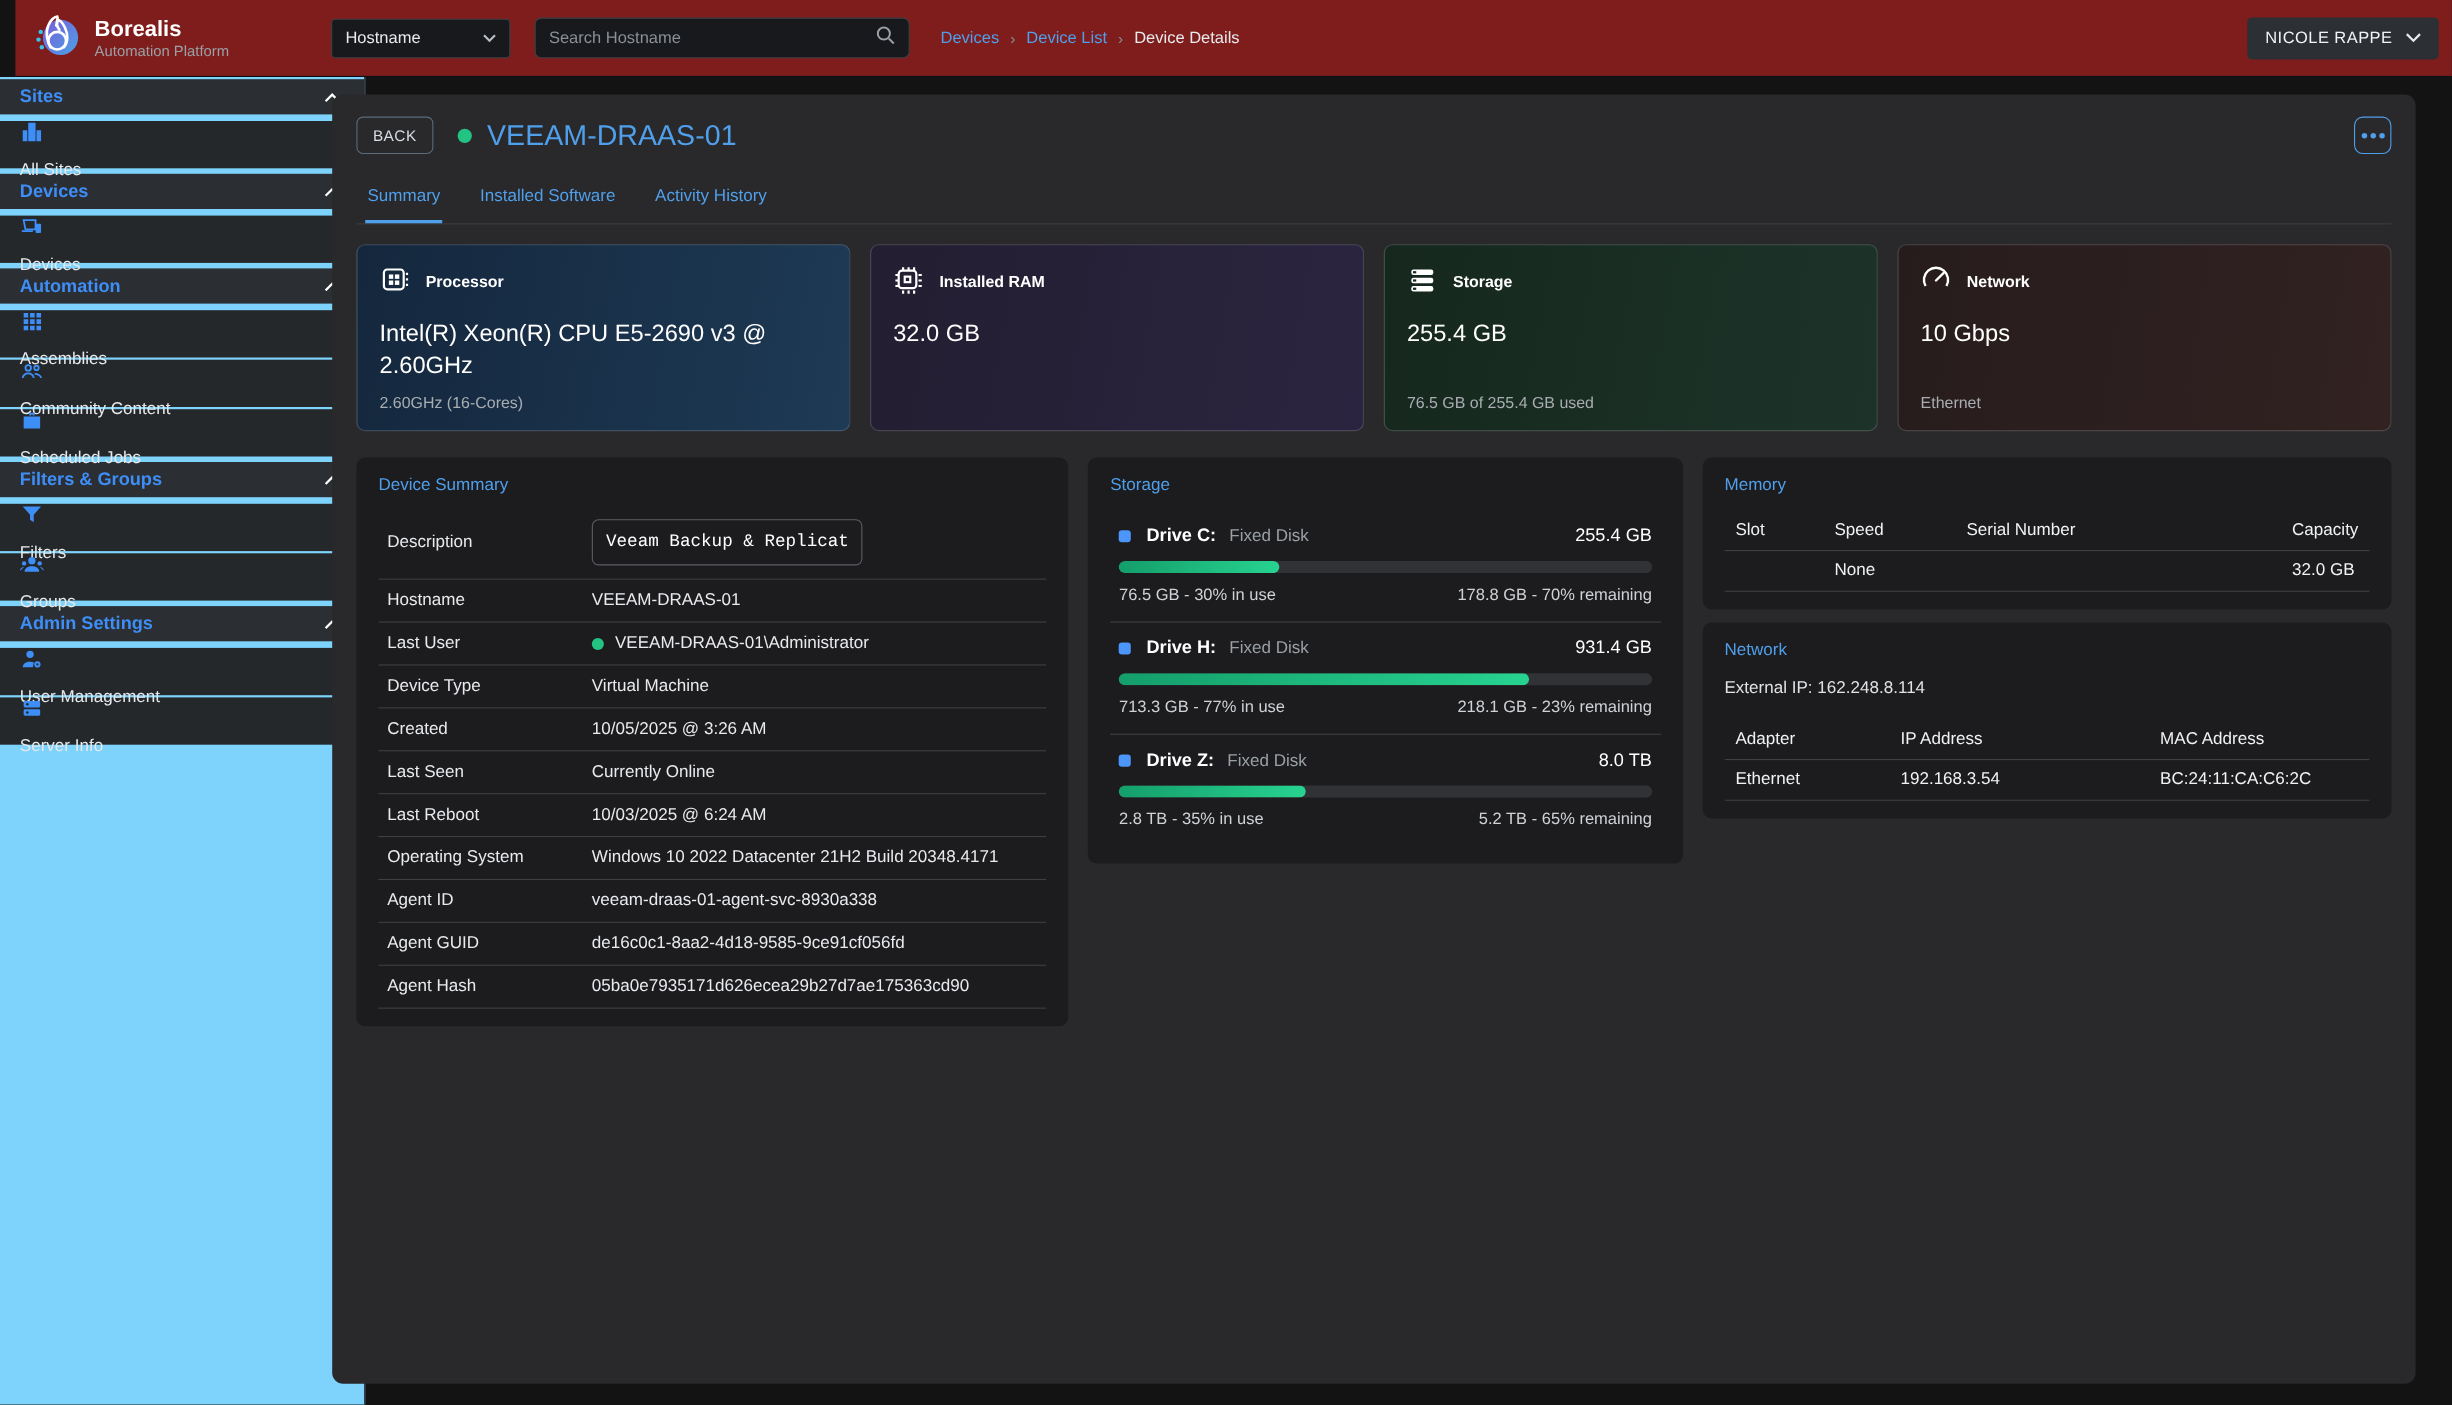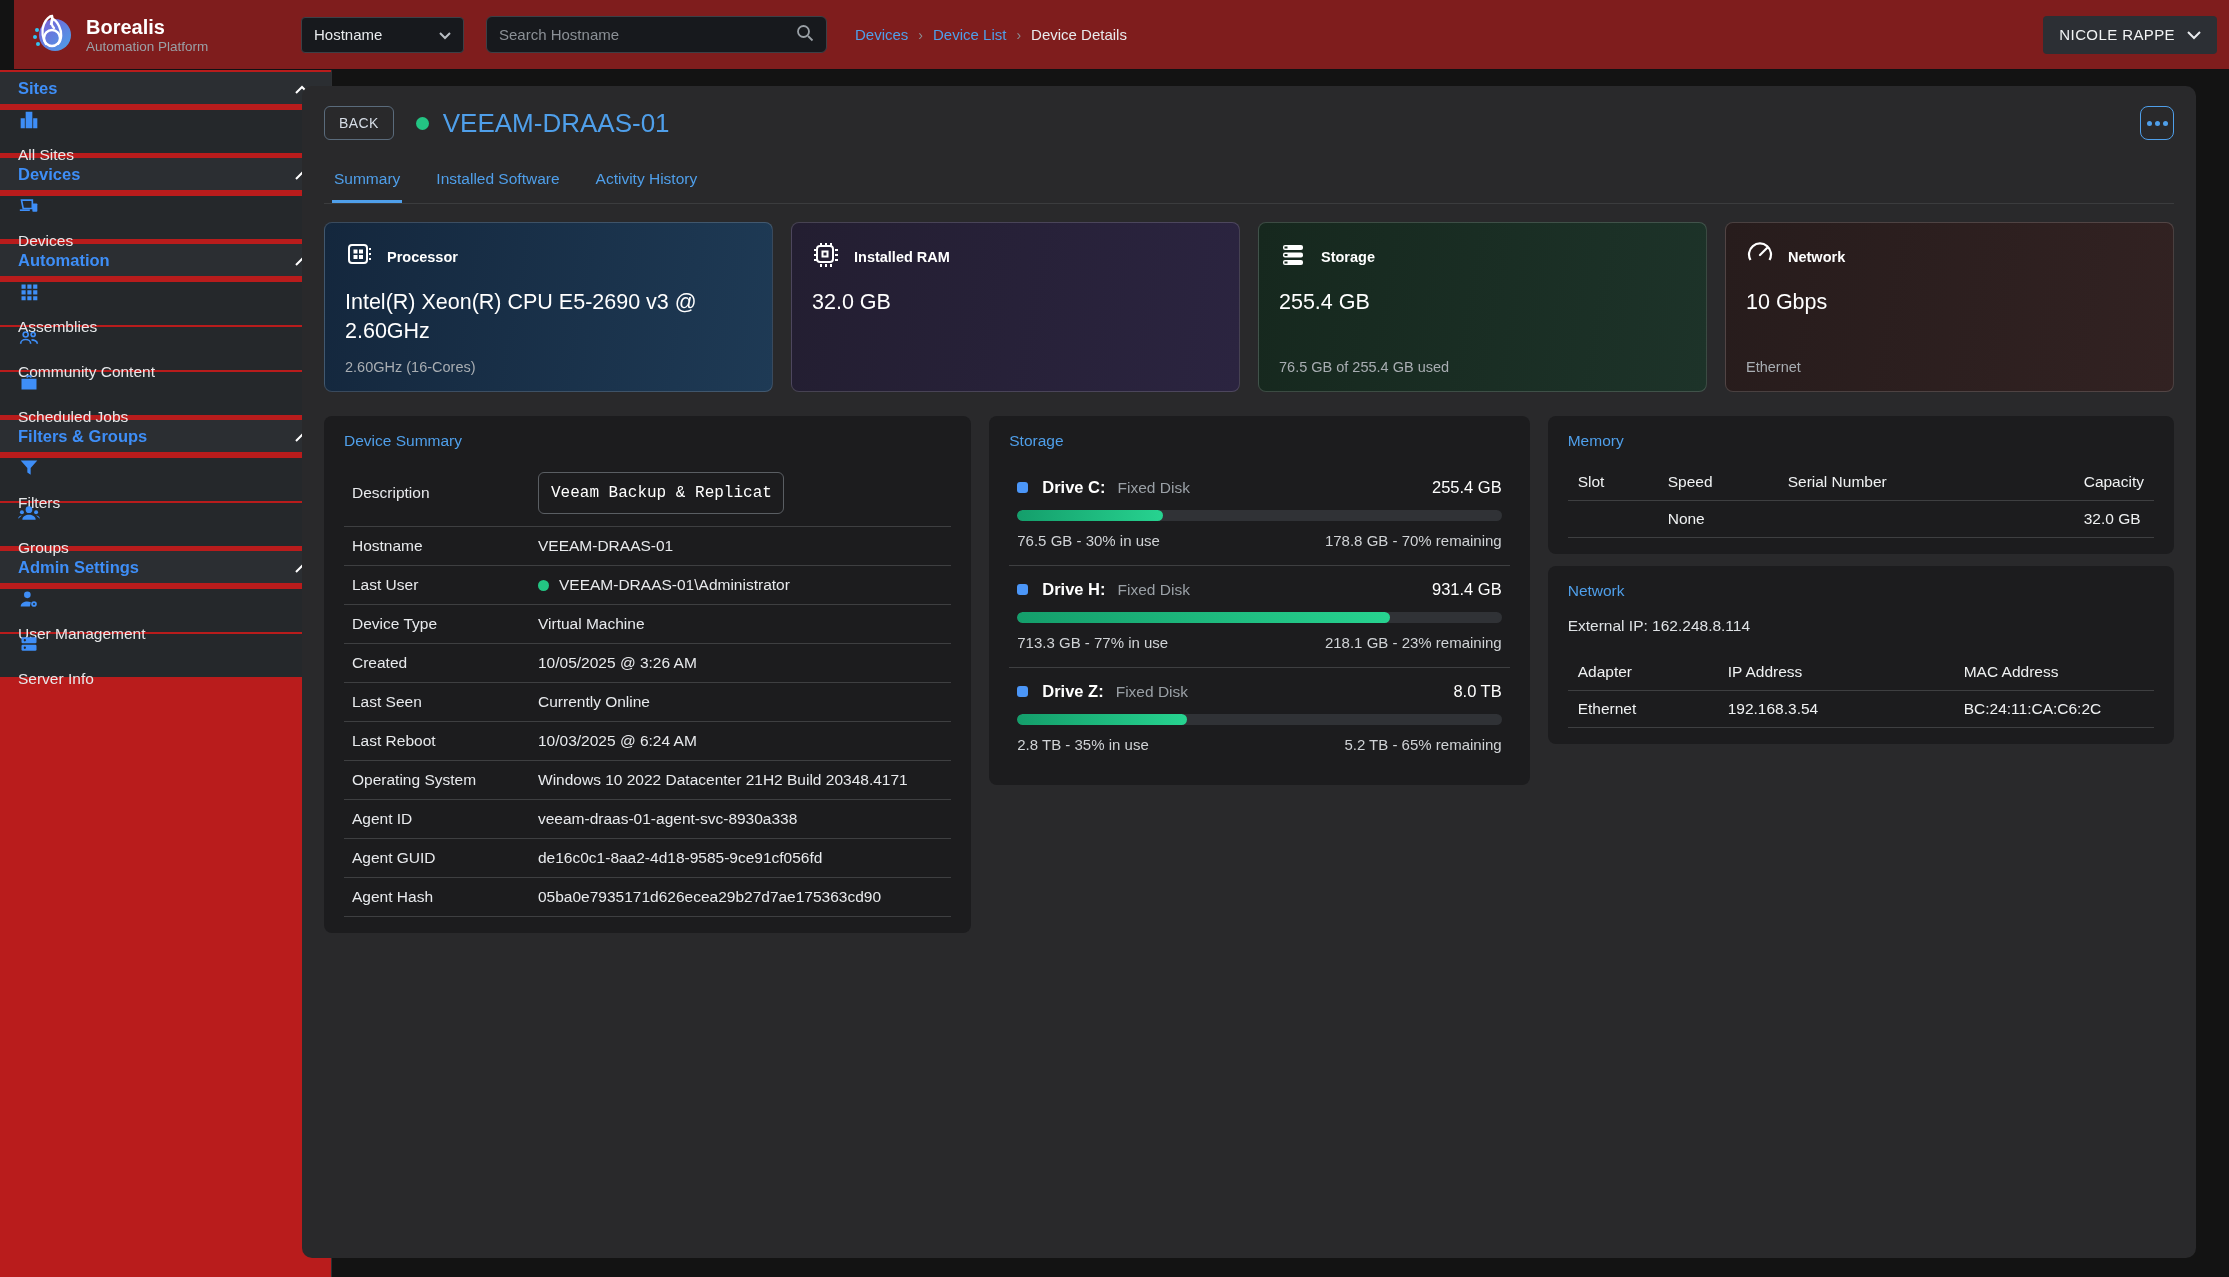--- a/index.html
+++ b/index.html
@@ -31,7 +31,7 @@
 
   
   .sidebar { position:absolute; top:70px; left:0; width:332px; bottom:0;
-    border-right:1px solid #2e3033; background:#b91c1c; padding-top:2px; }
+    border-right:1px solid #2e3033; background:#7dd3fc; padding-top:2px; }
   .side-header { height:32px; background:#2b2e32; display:flex; align-items:center;
     justify-content:space-between; padding:0 22px 0 18px; margin:5px 0 6px; cursor:pointer; }
   .side-header:first-child { margin-top:0; }

